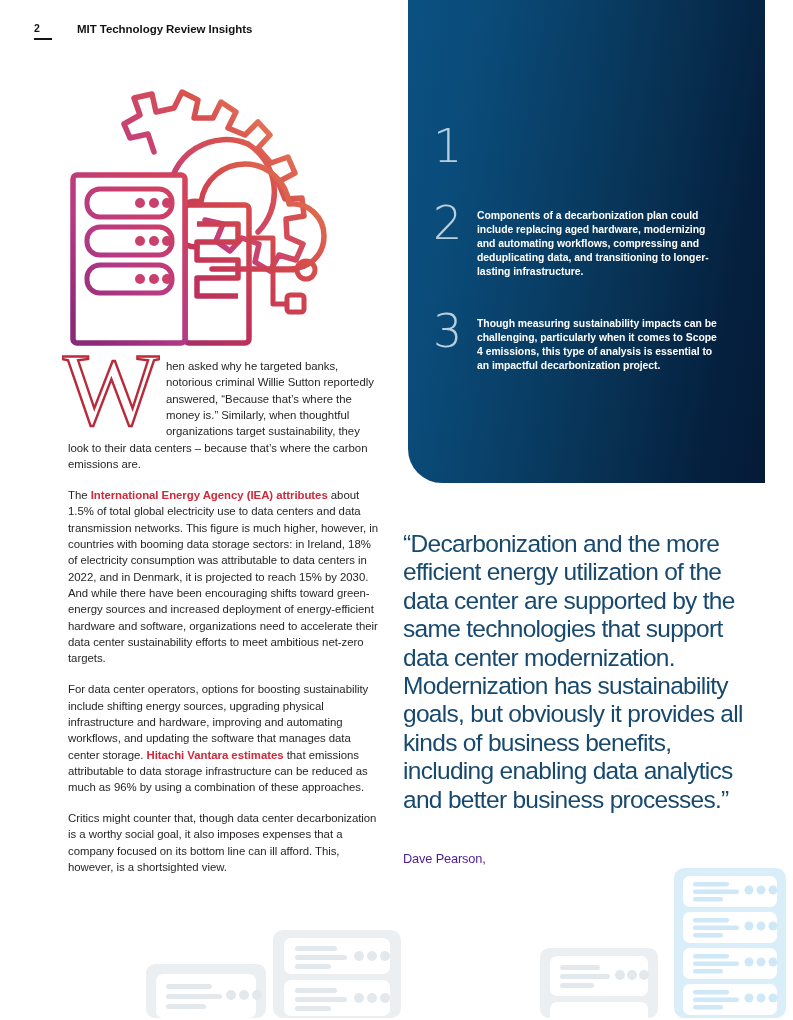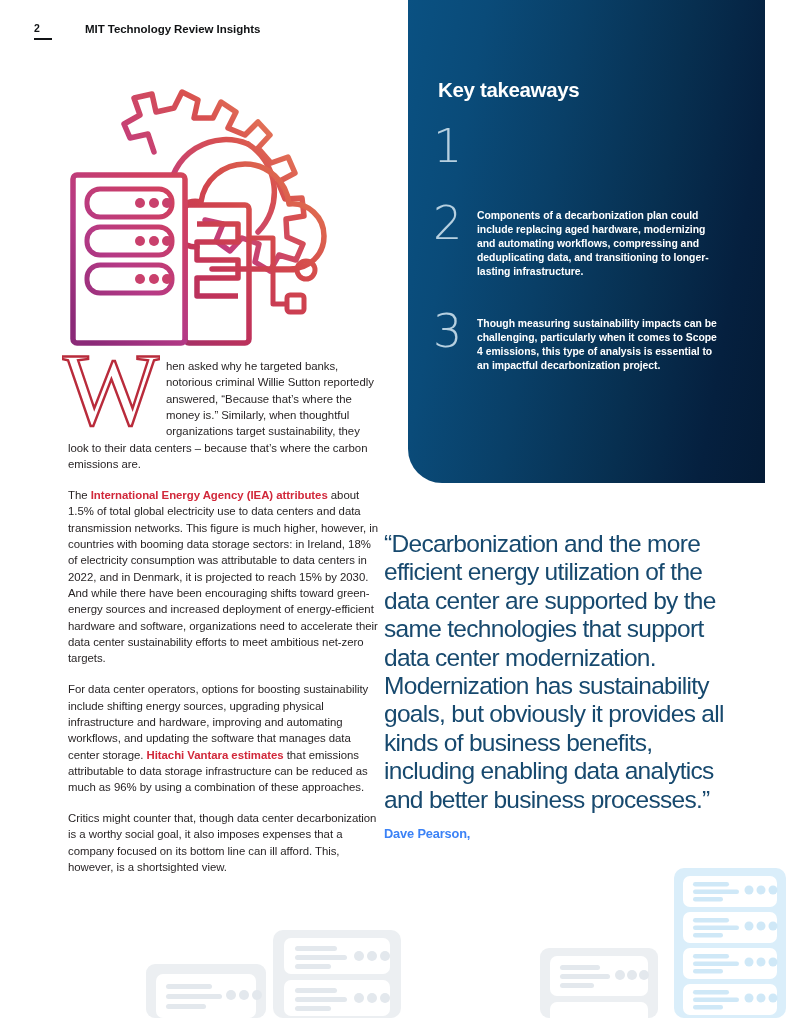--- a/index.html
+++ b/index.html
@@ -25,7 +25,7 @@
     min-width: 18px;
   }
   #header-title {
-    margin-left: 33px; font-size: 11.5px; font-weight: bold;
+    margin-left: 25px; font-size: 11.5px; font-weight: bold;
     color: #111315; letter-spacing: -.05px; line-height: 14px;
     padding-top: 0px;
   }

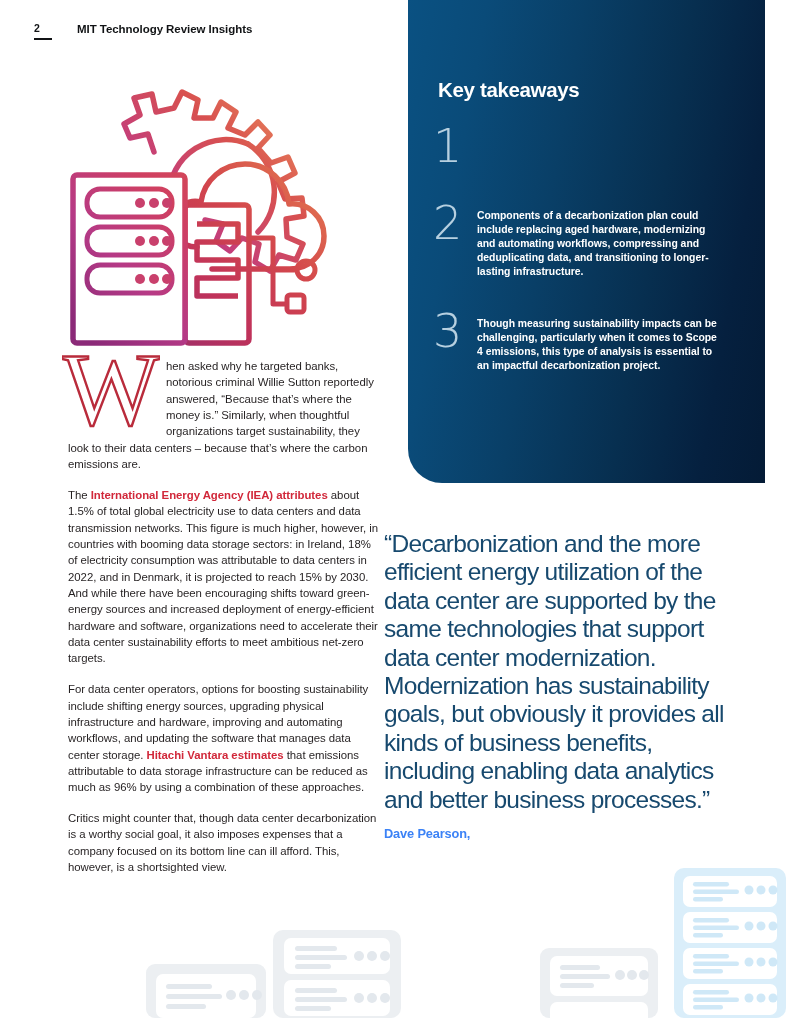--- a/index.html
+++ b/index.html
@@ -204,7 +204,6 @@
   </div>
 
   <div id="takeaways-panel">
-    <div id="takeaways-title">Key takeaways</div>
 
     <div class="takeaway" id="takeaway-0">
       <div class="takeaway-num">1</div>

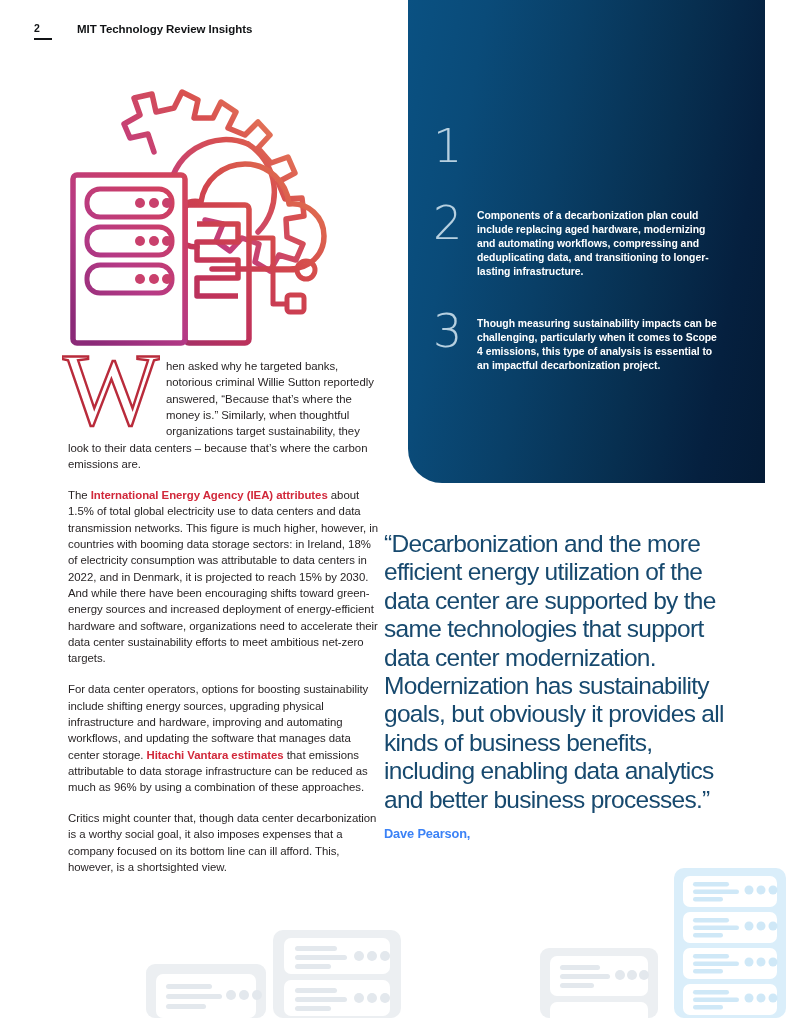--- a/index.html
+++ b/index.html
@@ -75,7 +75,7 @@
   }
 
   
-  #pullquote-block { position: absolute; left: 384px; top: 530px; width: 350px; }
+  #pullquote-block { position: absolute; left: 403px; top: 530px; width: 350px; }
   #pullquote {
     font-size: 24.5px; line-height: 28.4px; color: #17496e;
     letter-spacing: -.7px; font-weight: normal;

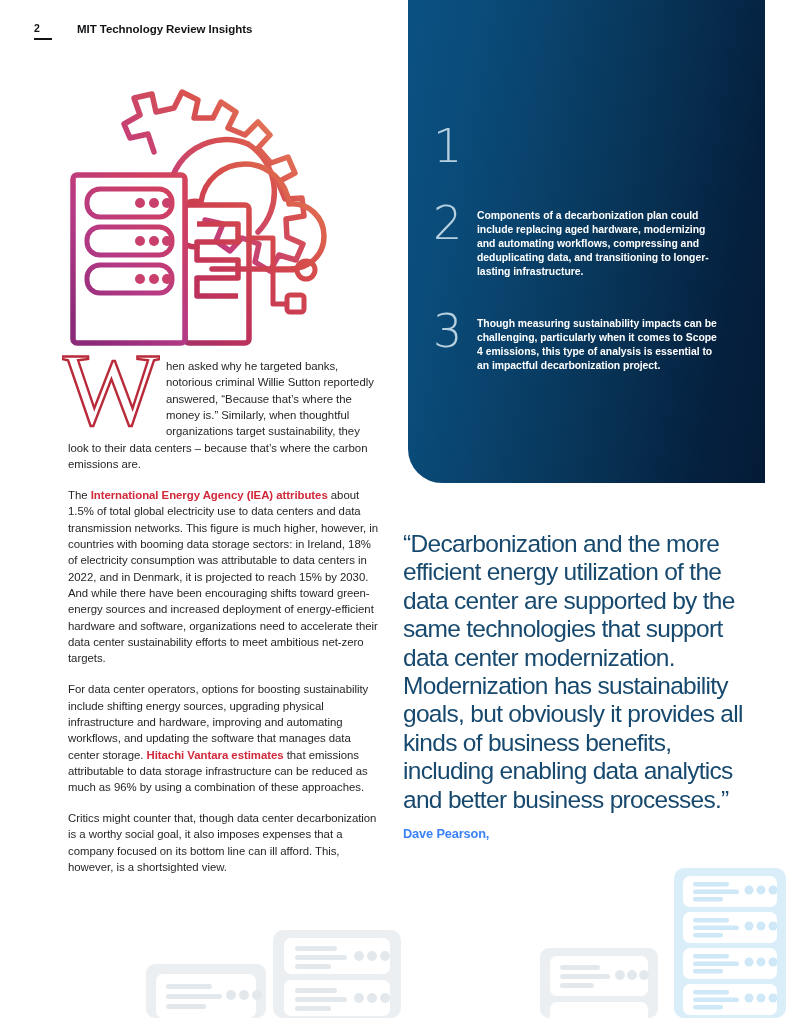--- a/index.html
+++ b/index.html
@@ -81,8 +81,8 @@
     letter-spacing: -.7px; font-weight: normal;
   }
   #attribution {
-    margin-top: 12px; font-size: 12.8px; line-height: 16.6px;
-    color: #3b82f6; letter-spacing: -.15px; font-weight: bold;
+    margin-top: 37px; font-size: 12.8px; line-height: 16.6px;
+    color: #4c1d95; letter-spacing: -.15px;
   }
 
   

